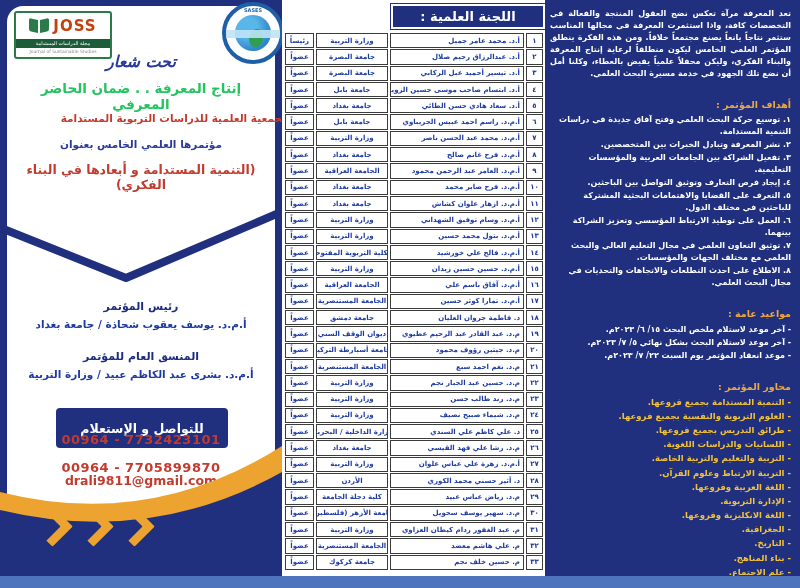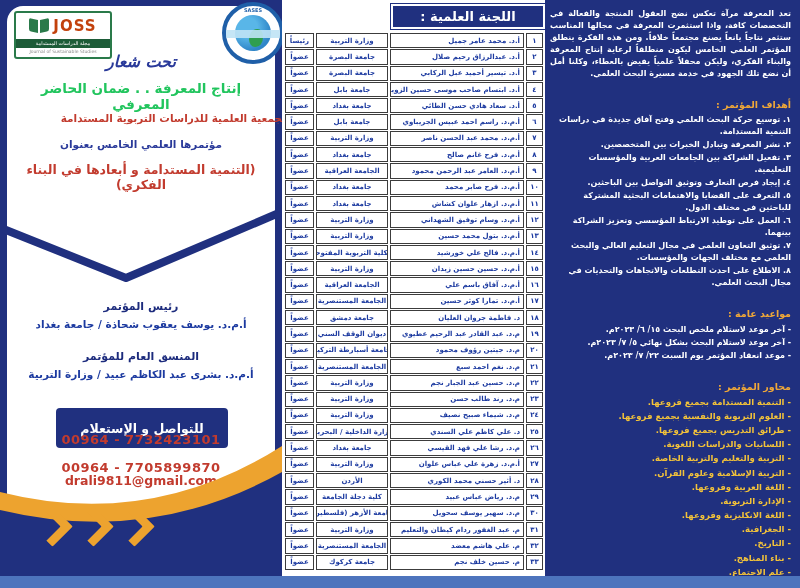--- a/index.html
+++ b/index.html
@@ -358,7 +358,7 @@
         <li>طرائق التدريس بجميع فروعها.</li>
         <li>اللسانيات والدراسات اللغوية.</li>
         <li>التربية والتعليم والتربية الخاصة.</li>
-        <li>التربية الإسلامية وعلوم القرآن.</li>
+        <li>التربية الارتباط وعلوم القرآن.</li>
         <li>اللغة العربية وفروعها.</li>
         <li>الإدارة التربوية.</li>
         <li>اللغة الانكليزية وفروعها.</li>

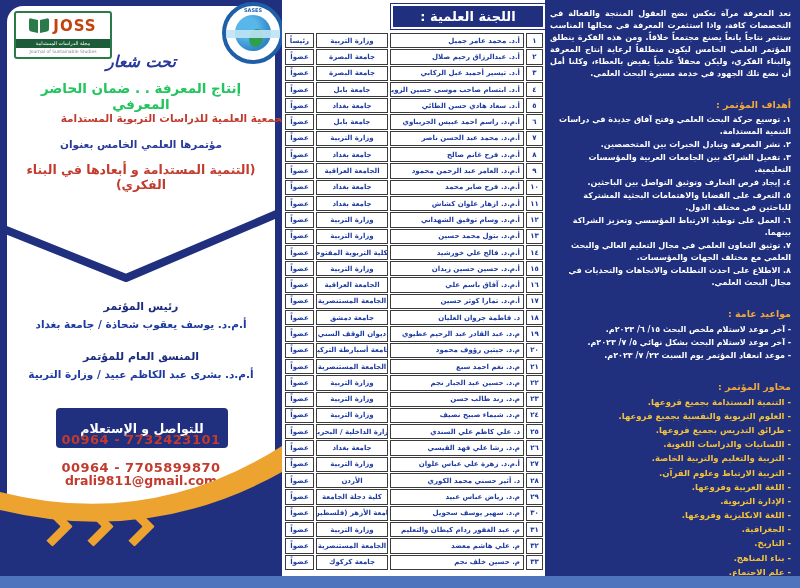--- a/index.html
+++ b/index.html
@@ -314,7 +314,7 @@
       </div>
       <div class="crow">
         <div class="cell num">٣١</div>
-        <div class="cell name">م. عبد الغفور ردام كيطان والتعليم</div>
+        <div class="cell name">م. عبد الغفور ردام كيطان العزاوي</div>
         <div class="cell aff">وزارة التربية</div>
         <div class="cell role">عضواً</div>
       </div>

